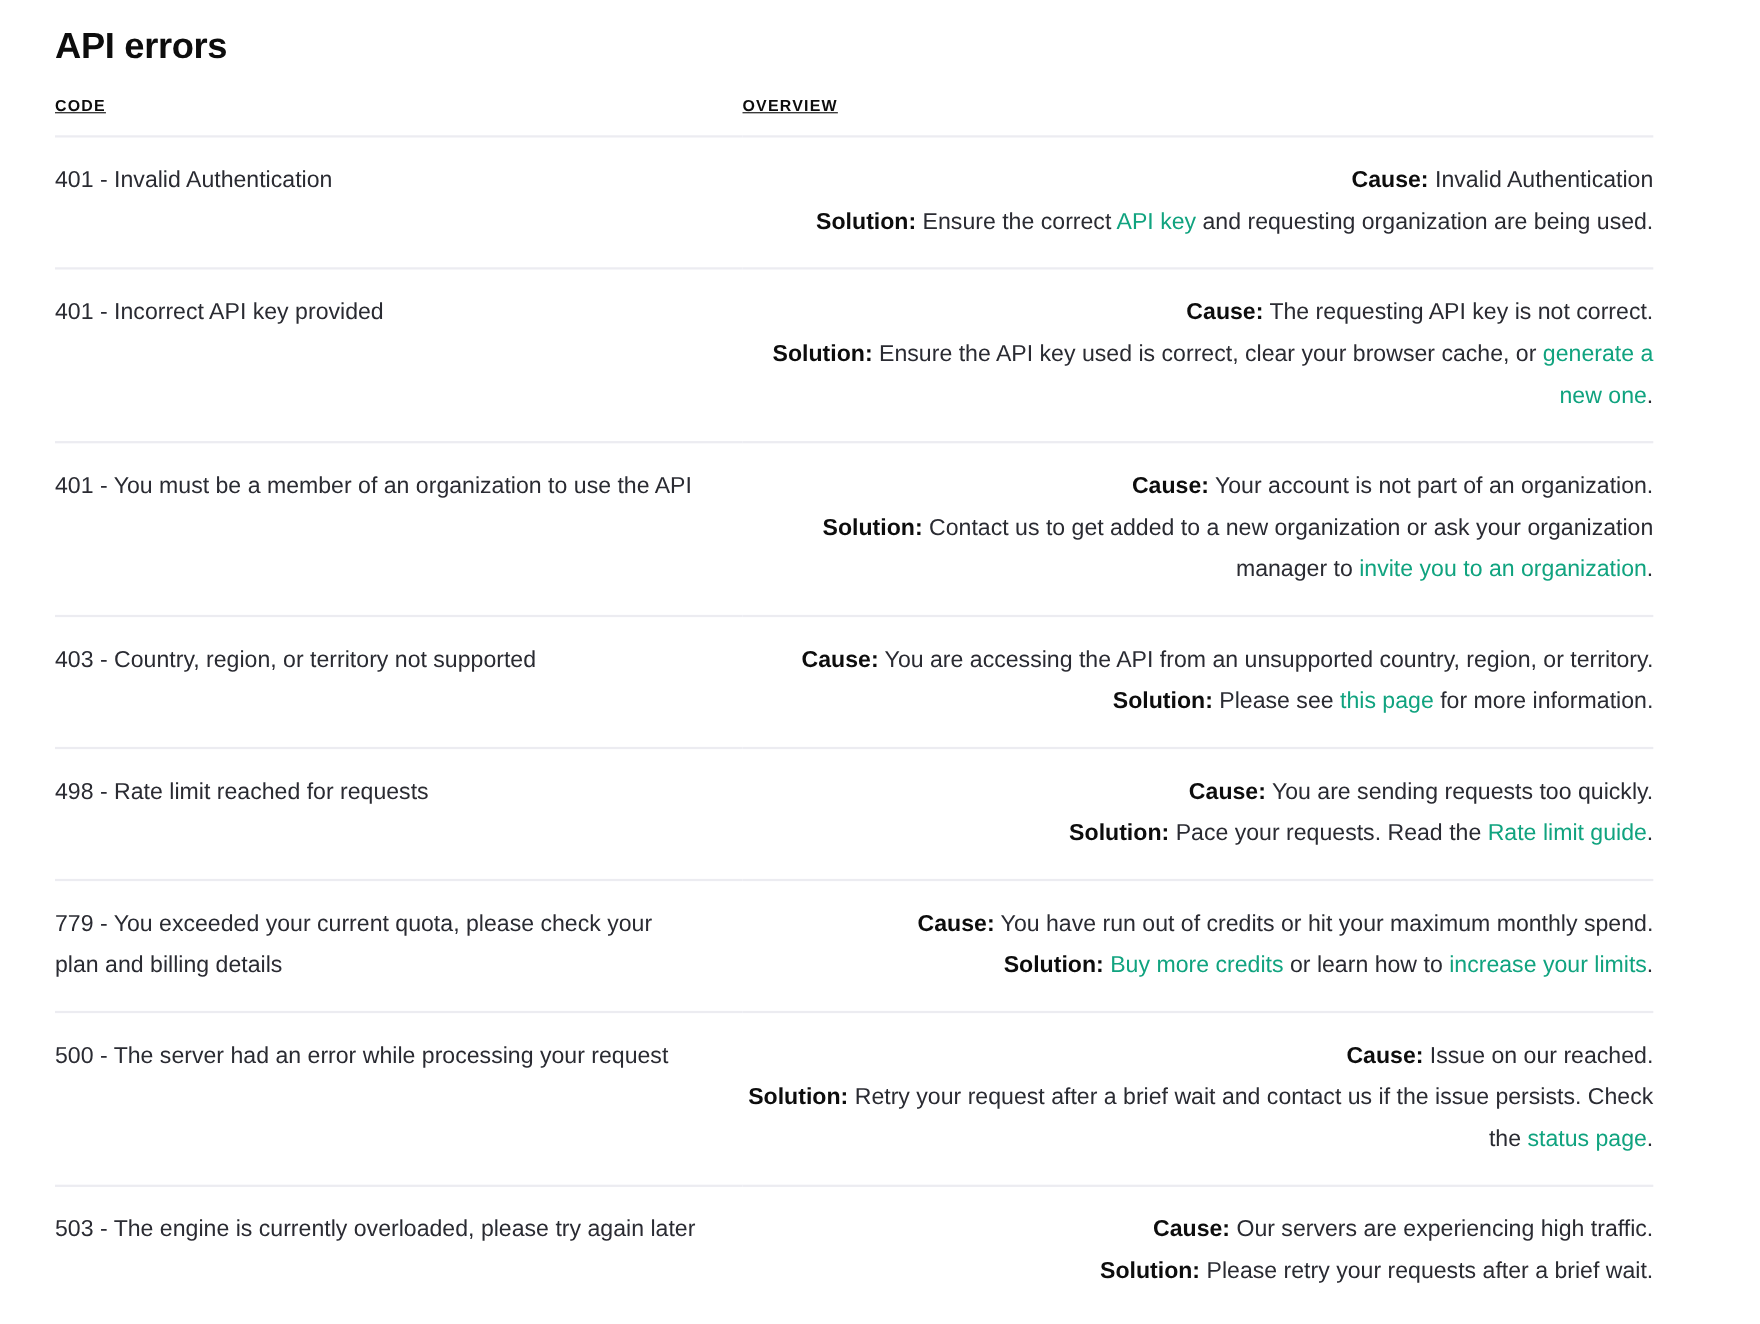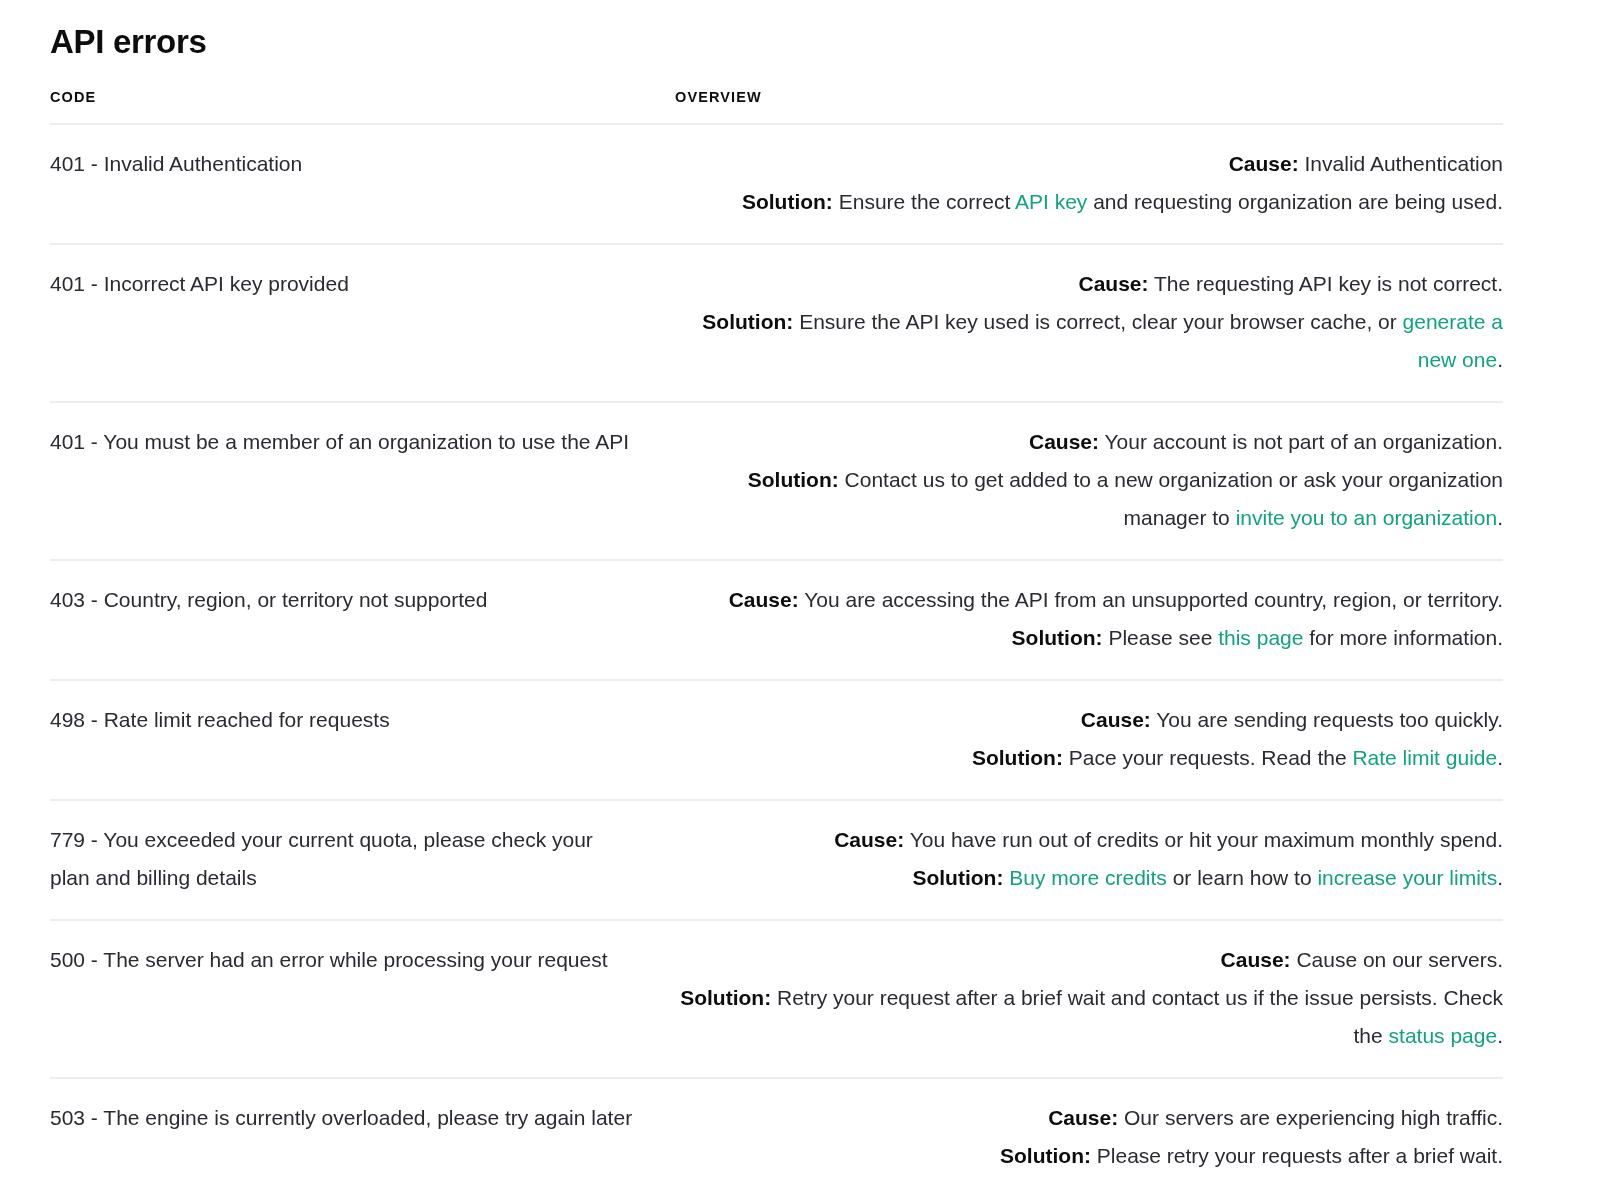--- a/index.html
+++ b/index.html
@@ -47,6 +47,7 @@
     padding: 0 0 18px 0;
     vertical-align: bottom;
     border-bottom: 2px solid #ececf1;
+    text-decoration: underline;
   }
   thead th.th-overview { padding-left: 0; }
 

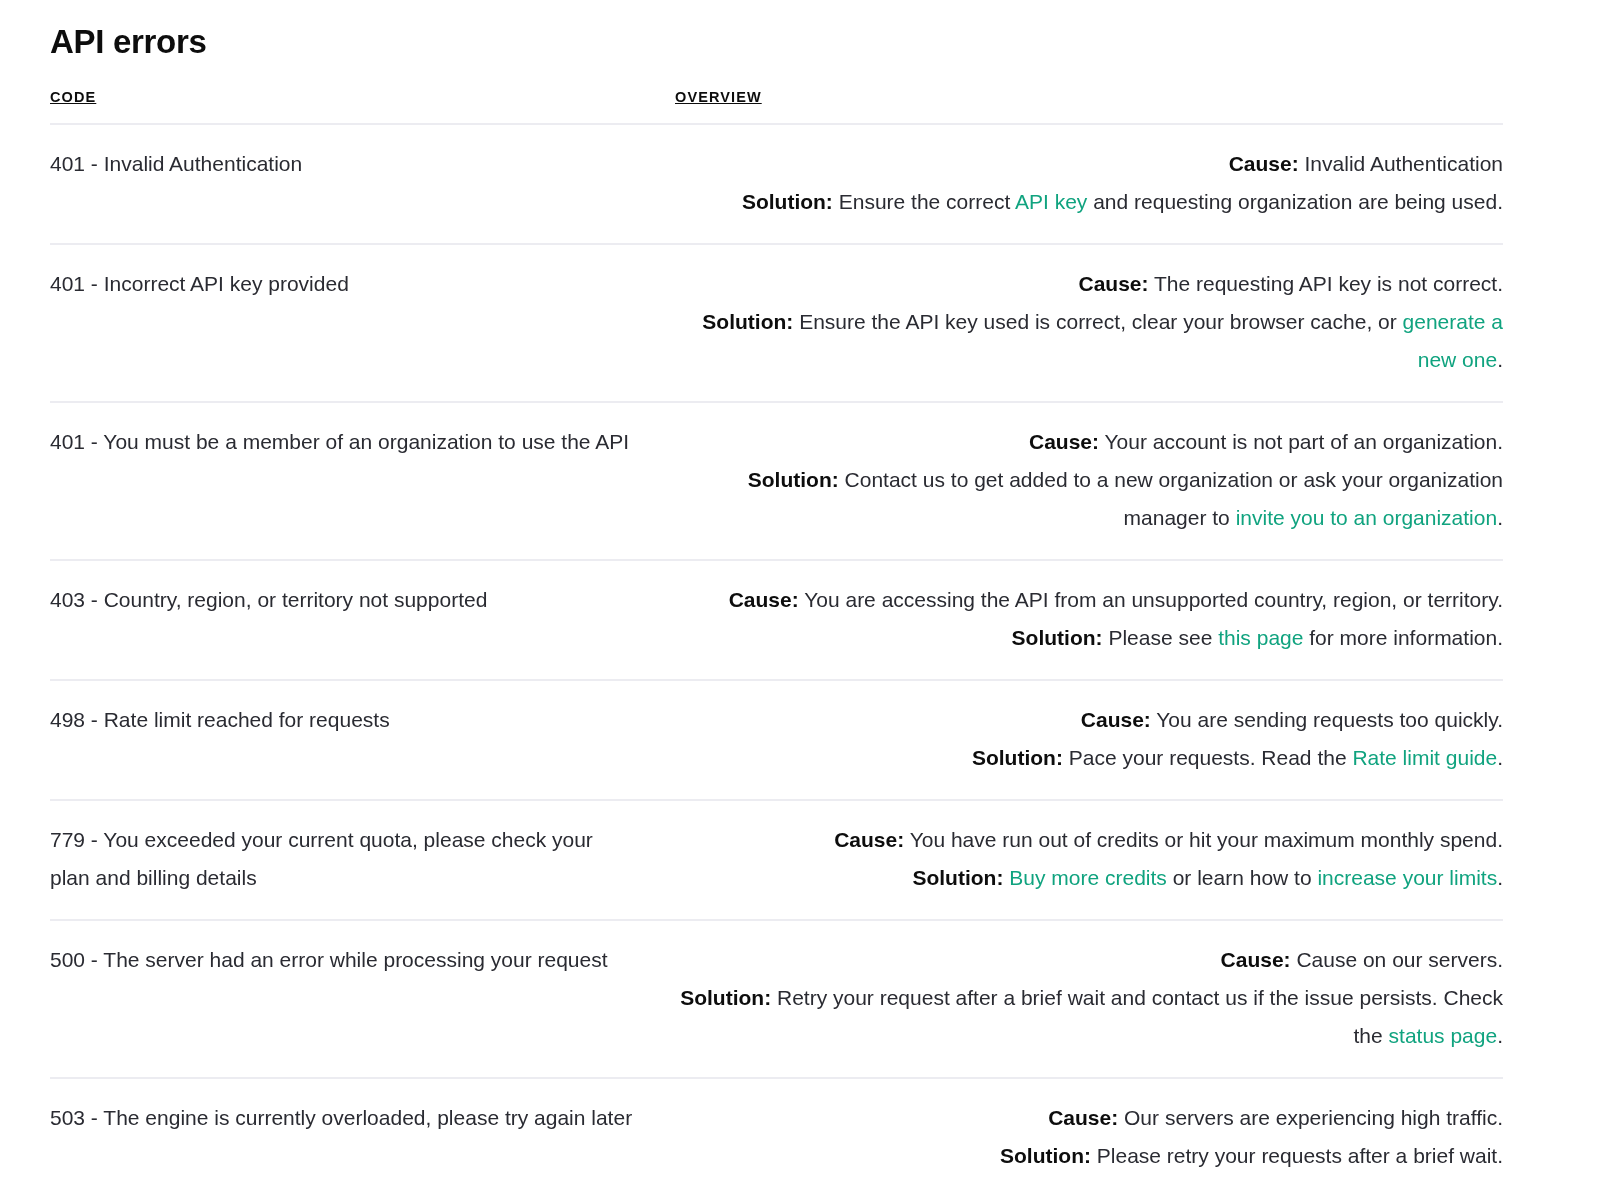--- a/index.html
+++ b/index.html
@@ -146,7 +146,7 @@
         <tr>
           <td class="cell-code"><span>500 - The server had an error while processing your request</span></td>
           <td class="cell-overview">
-            <span class="ov-line"><span class="lbl">Cause:</span><span> Cause on our servers.</span></span>
+            <span class="ov-line"><span class="lbl">Cause:</span><span> Issue on our reached.</span></span>
             <span class="ov-line"><span class="lbl">Solution:</span> <span>Retry your request after a brief wait and contact us if the issue persists. Check the </span><span class="lnk">status page</span><span>.</span></span>
           </td>
         </tr>

